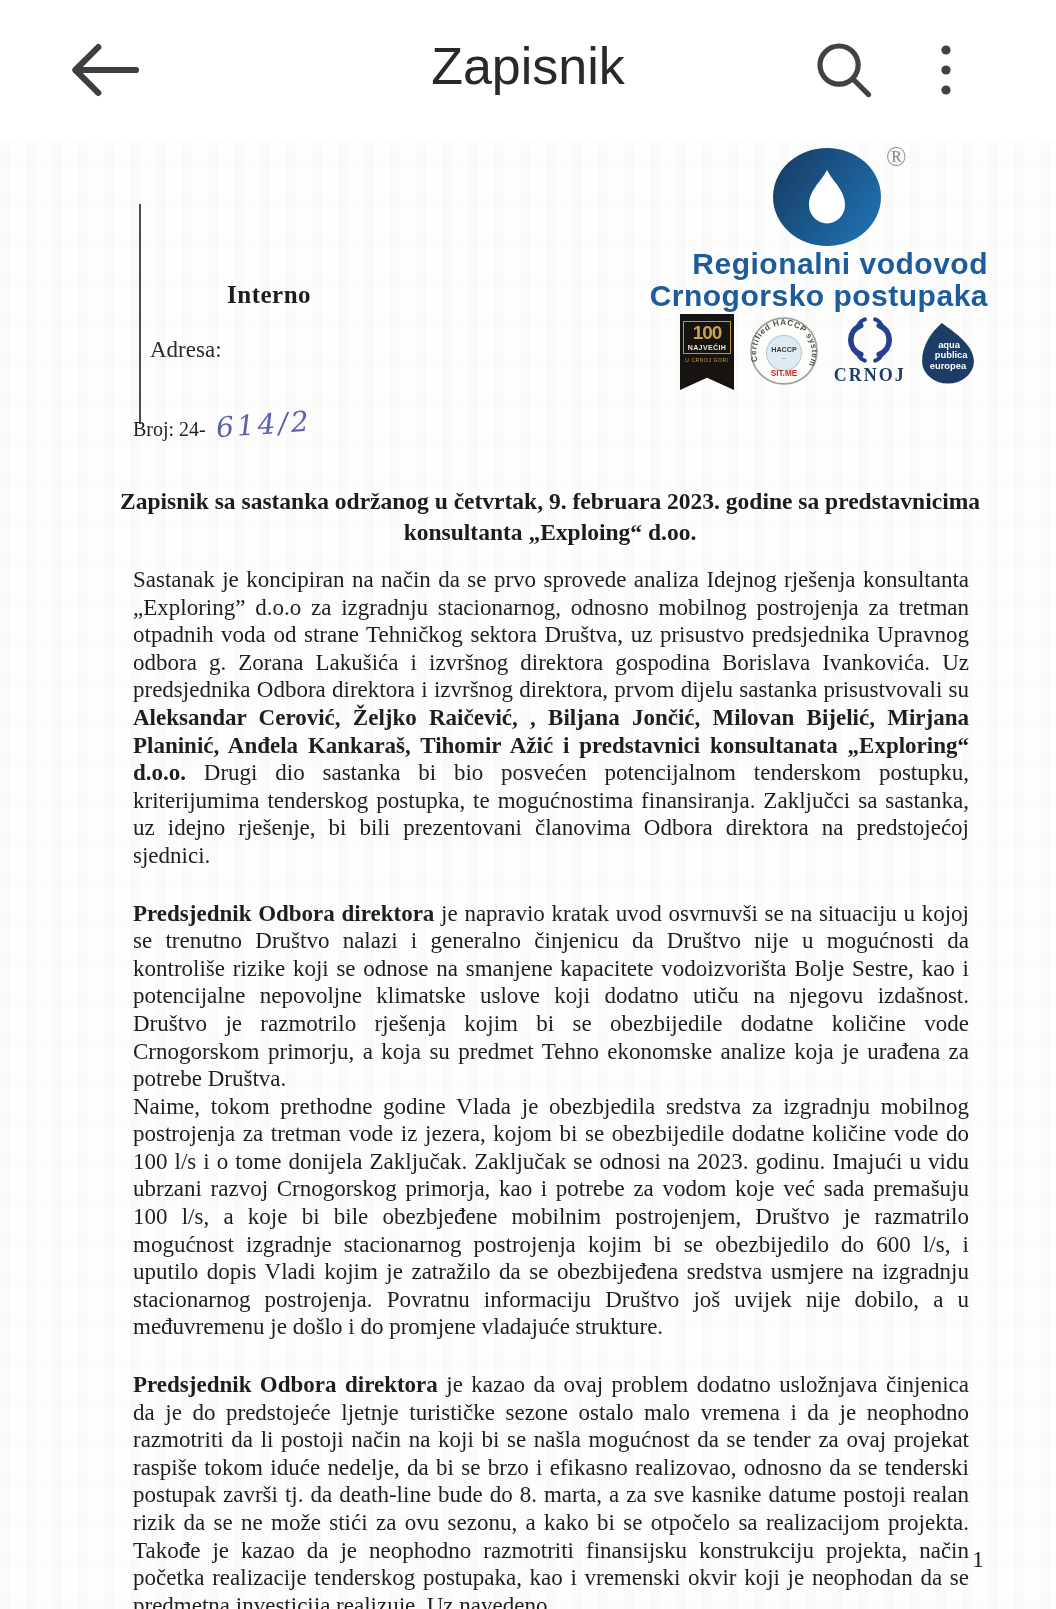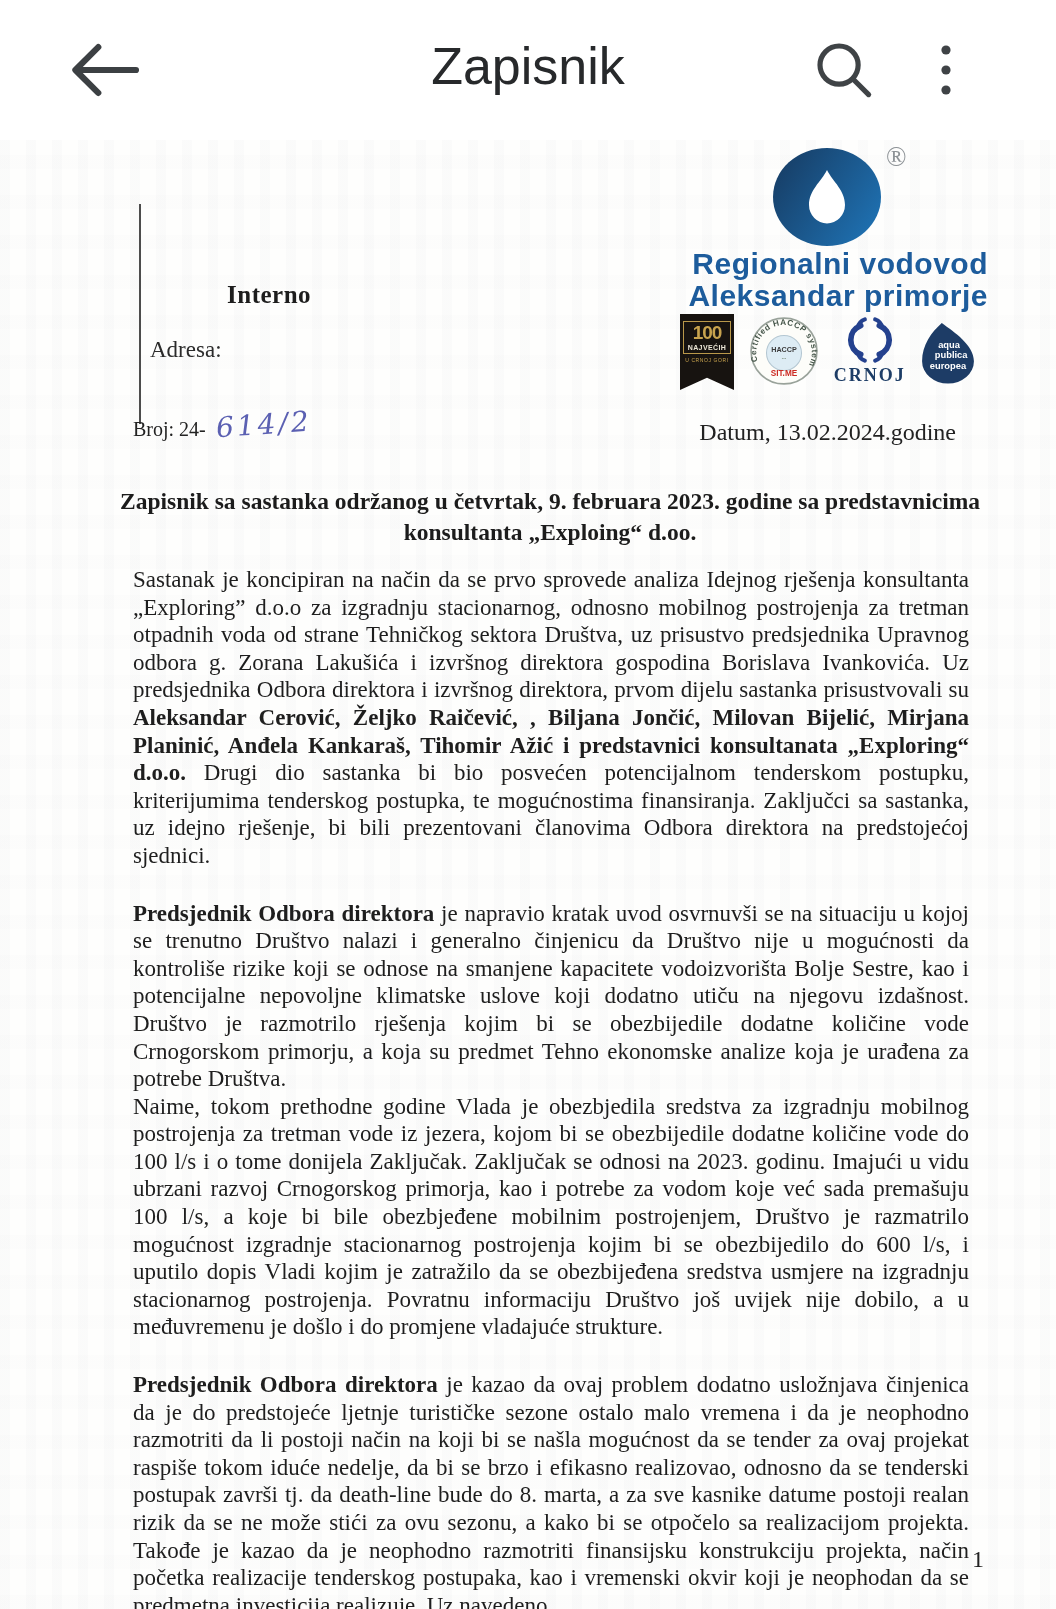--- a/index.html
+++ b/index.html
@@ -104,7 +104,7 @@
     <div class="reg-mark">®</div>
     <div class="company-name">
       <div class="l1">Regionalni vodovod</div>
-      <div class="l2">Aleksandar primorje</div>
+      <div class="l2">Crnogorsko postupaka</div>
     </div>
 
     <div class="badges">

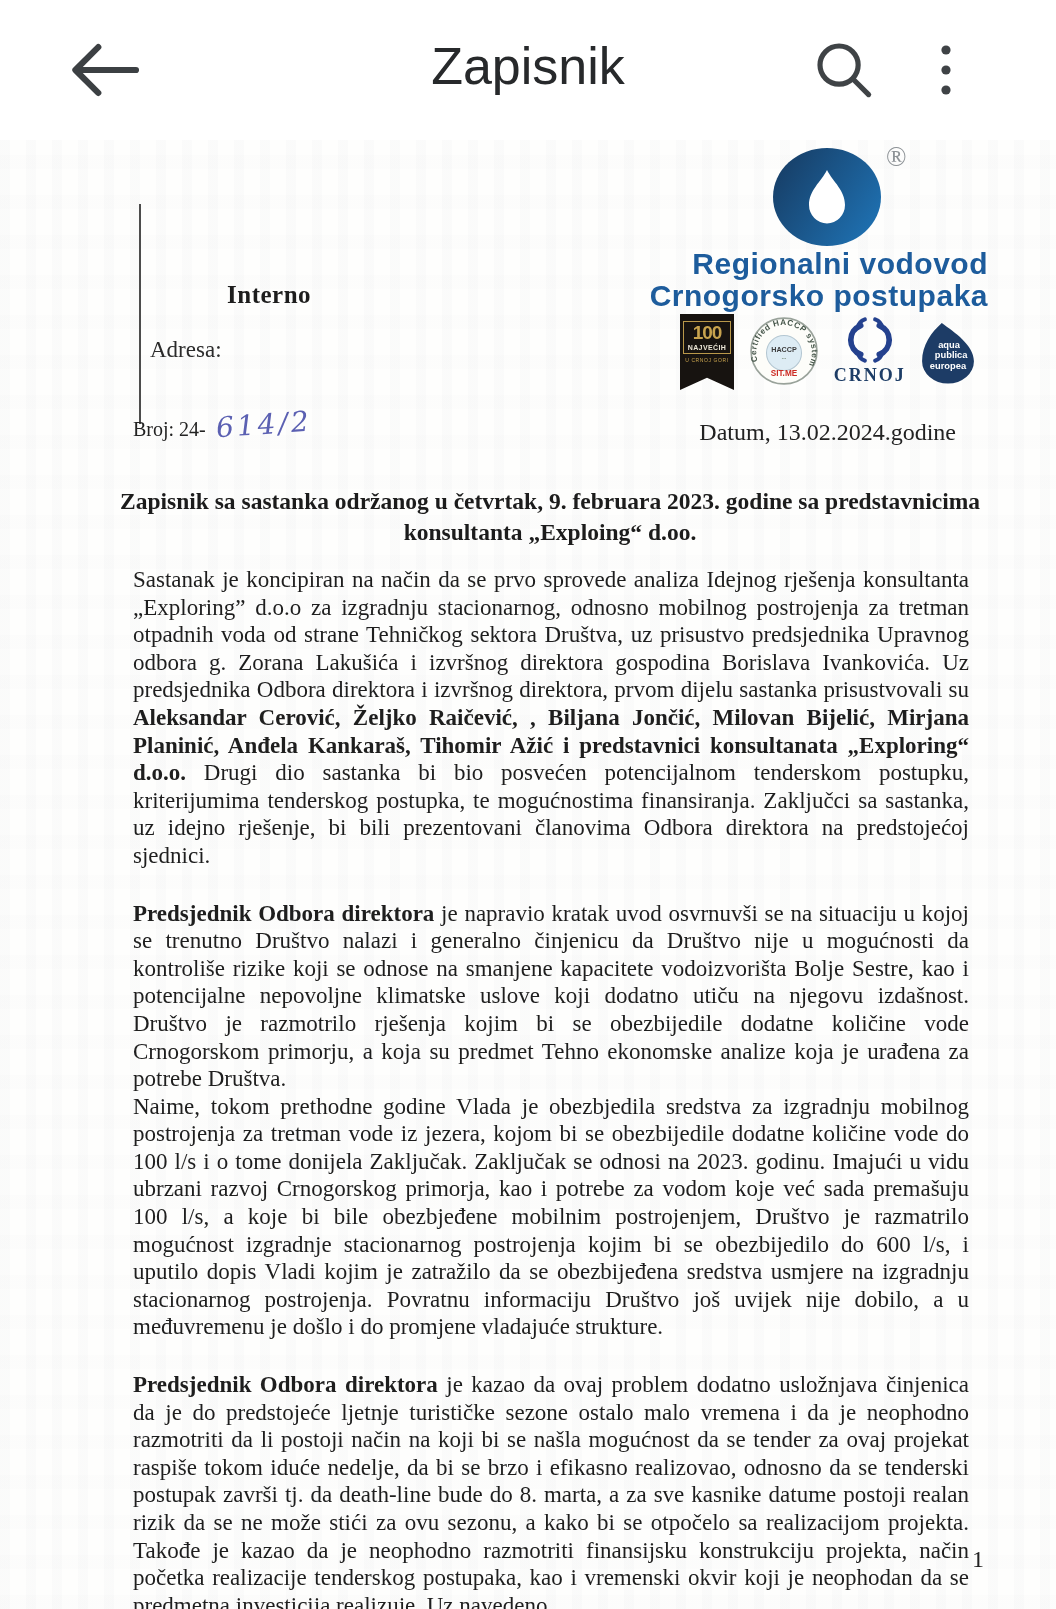--- a/index.html
+++ b/index.html
@@ -154,7 +154,6 @@
 
     <div class="doc-number">Broj: 24-</div>
     <div class="doc-number-hand">614/2</div>
-    <div class="doc-date">Datum, 13.02.2024.godine</div>
 
     <div class="doc-heading">
       <div>Zapisnik sa sastanka održanog u četvrtak, 9. februara 2023. godine sa predstavnicima</div>

